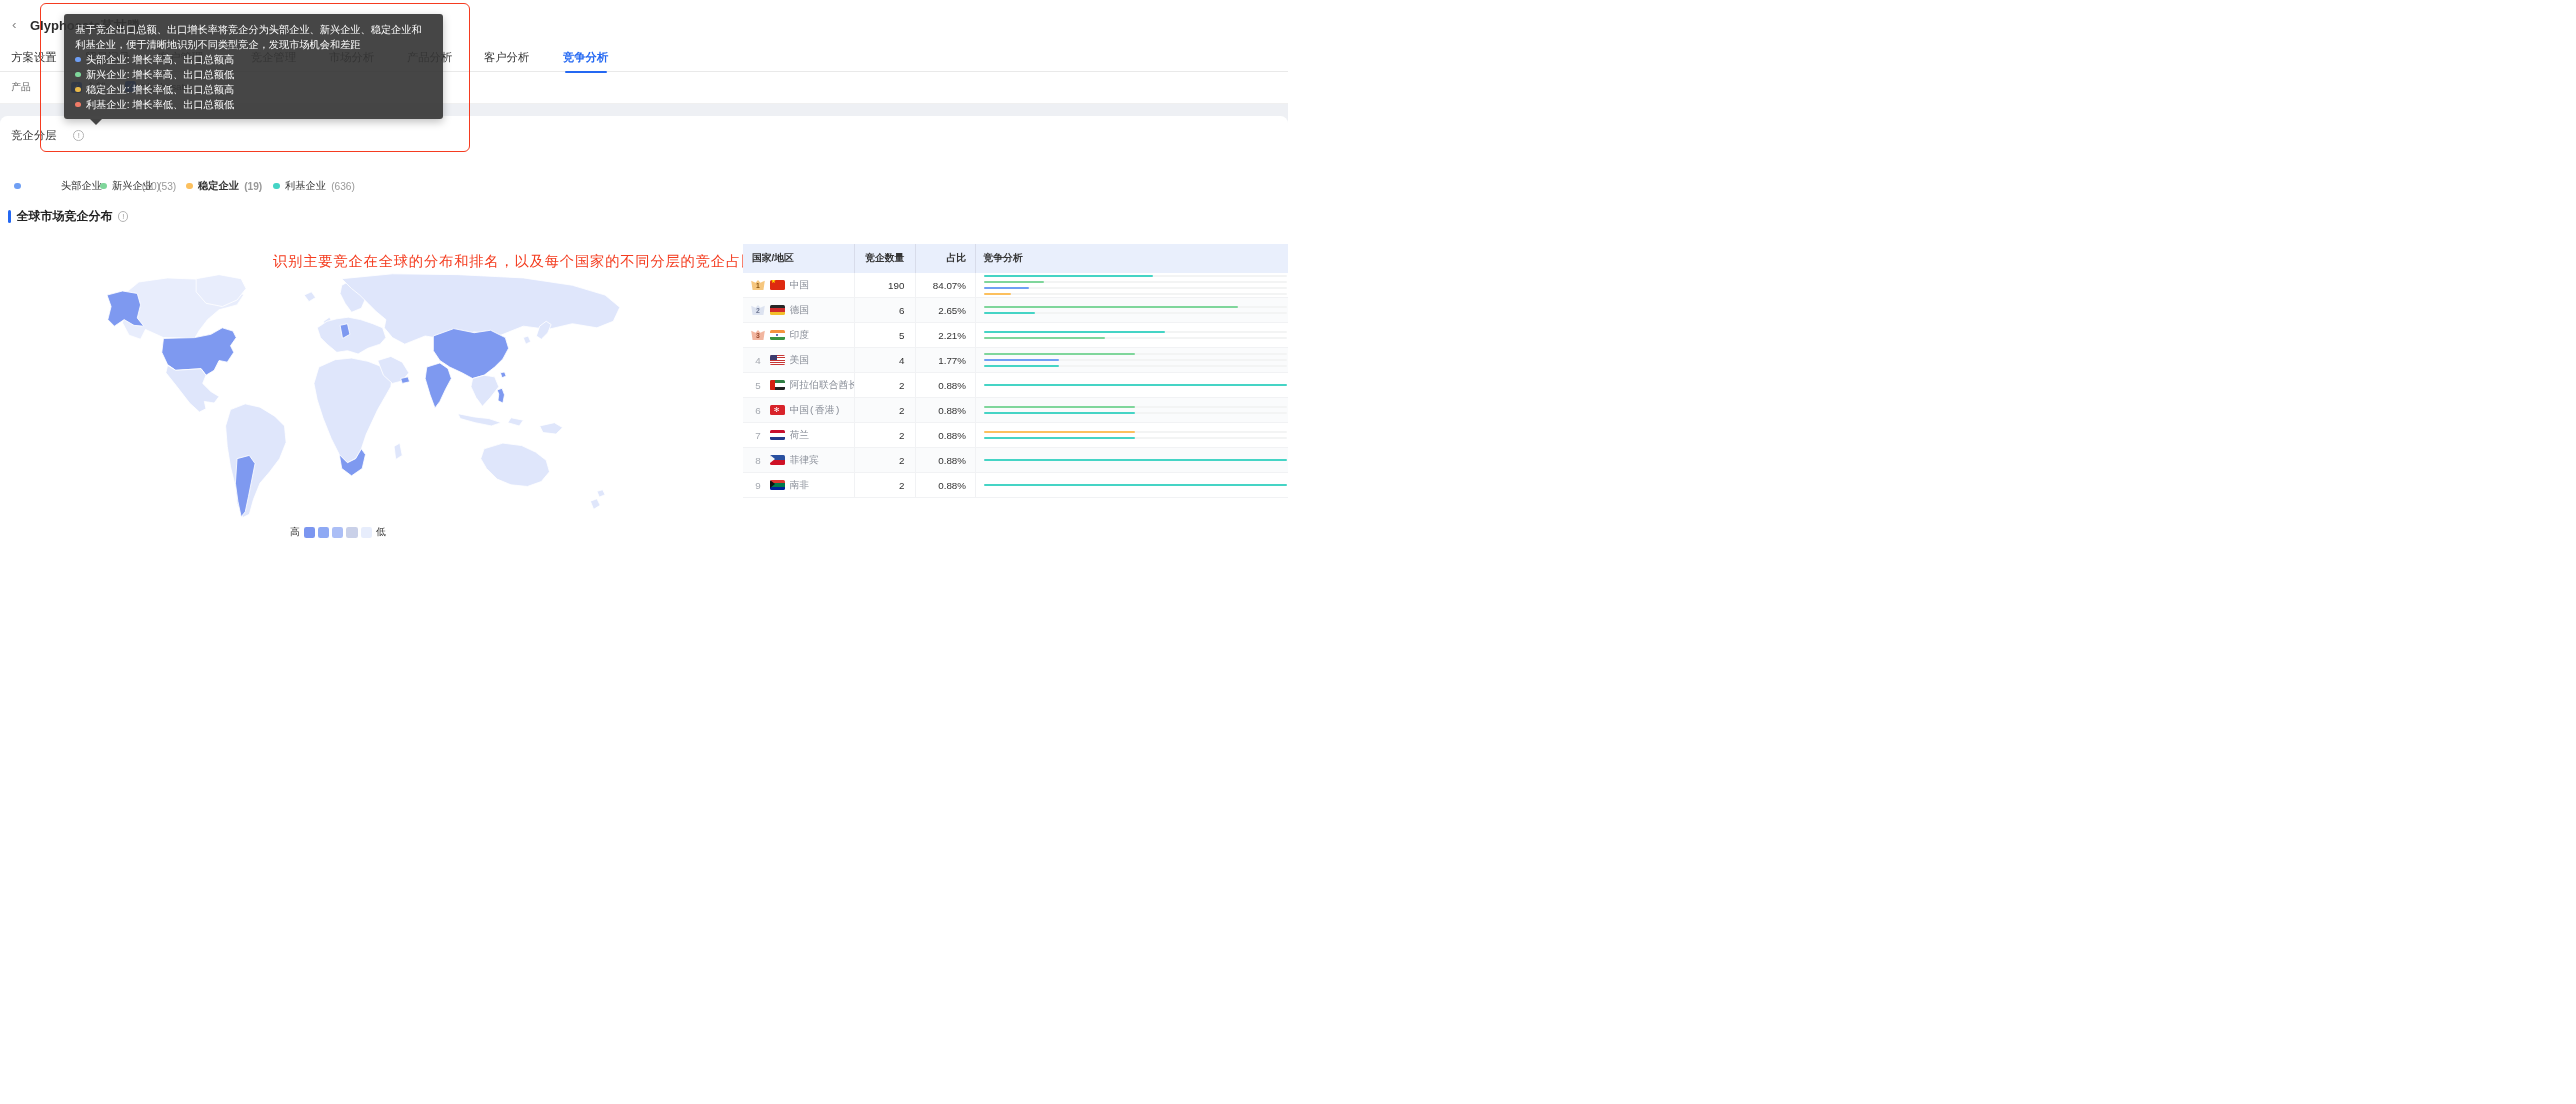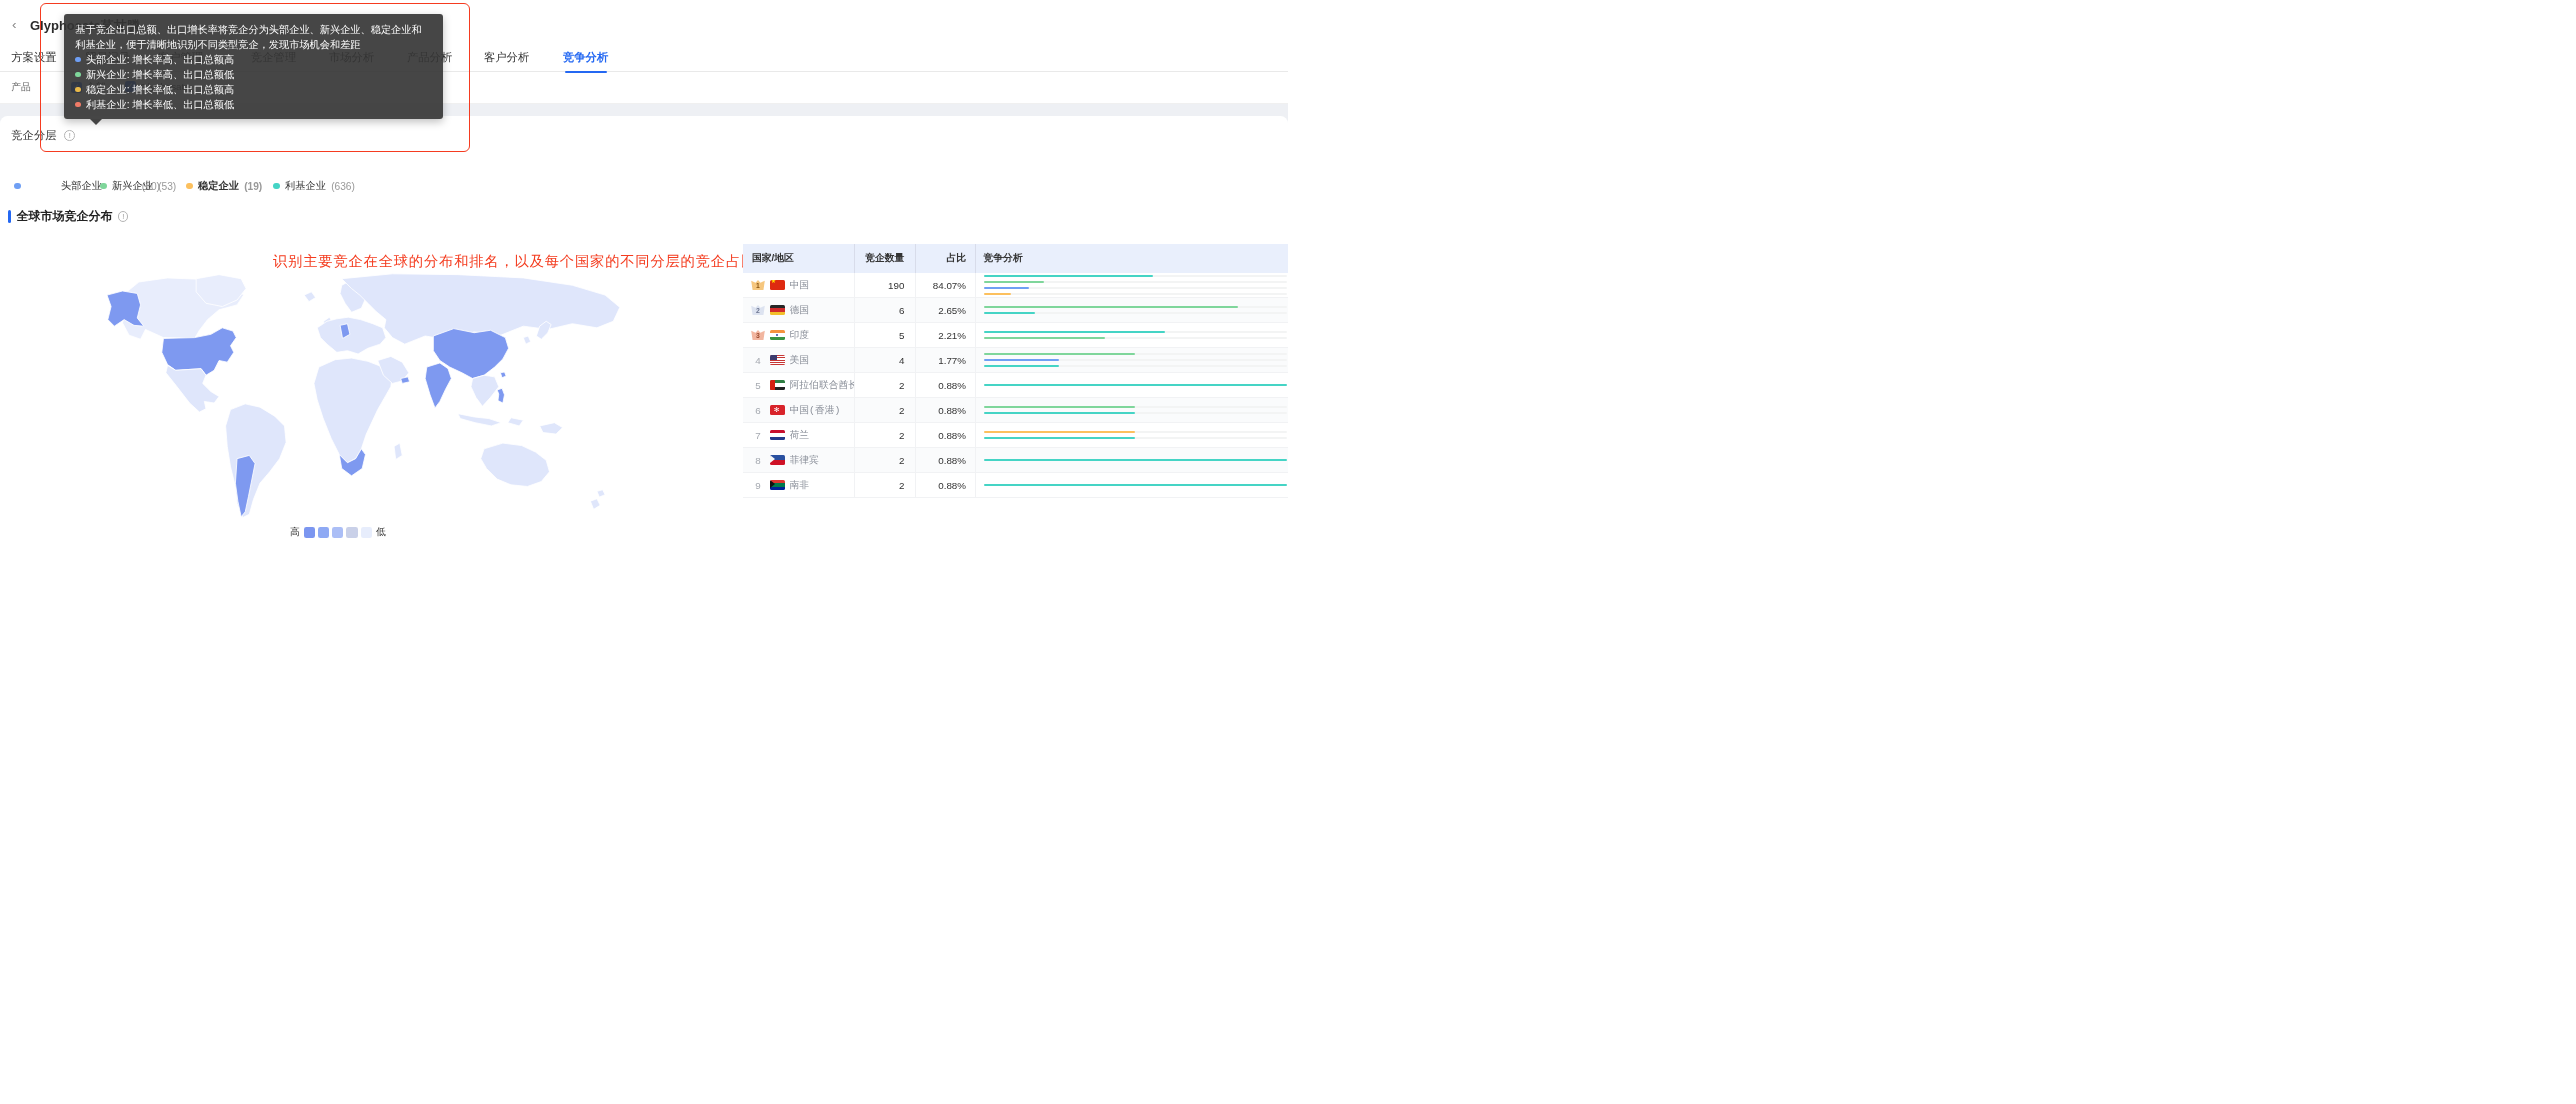--- a/index.html
+++ b/index.html
@@ -30,7 +30,7 @@
   .card { position:absolute; left:0; top:116px; width:100%; height:436px; background:#fff;
     border-radius:7.5px 7.5px 0 0; }
   .sec-tier { position:absolute; left:11.3px; top:12px; font-size:11.3px; color:#333;
-    display:flex; align-items:center; gap:8px; }
+    display:flex; align-items:center; gap:17px; }
   .info-icon { display:inline-block; width:10.6px; height:10.6px; border:0.8px solid #b5b5b5;
     border-radius:50%; color:#9a9a9a; font-size:7.5px; line-height:9px; text-align:center; }
   .legend-item { position:absolute; top:63px; display:flex; align-items:center; gap:5.3px;

